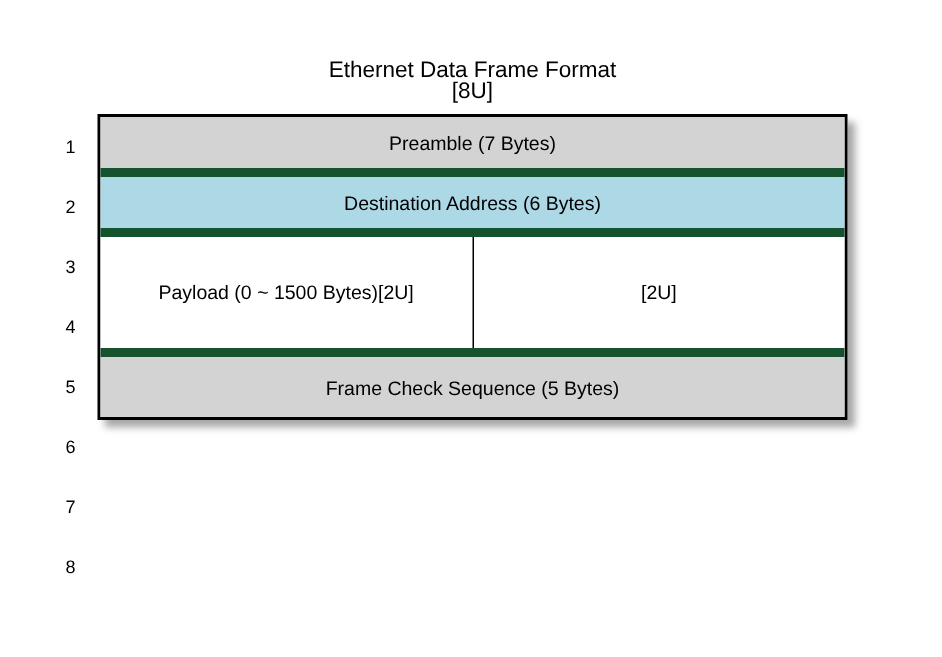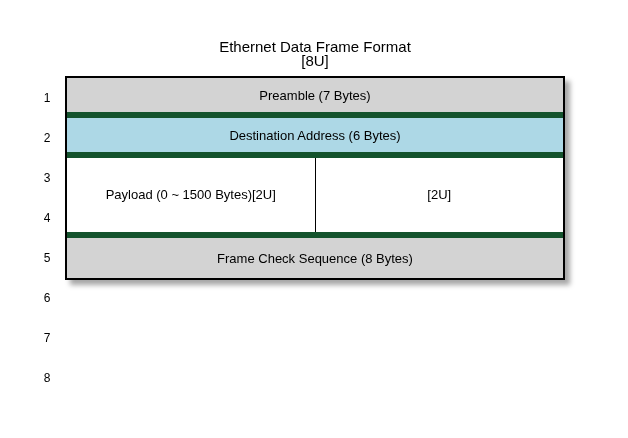--- a/index.html
+++ b/index.html
@@ -120,7 +120,7 @@
       </div>
     </div>
     <div class="frow fill-gray">
-      <span>Frame Check Sequence (8 Bytes)</span>
+      <span>Frame Check Sequence (5 Bytes)</span>
     </div>
   </div>
 

